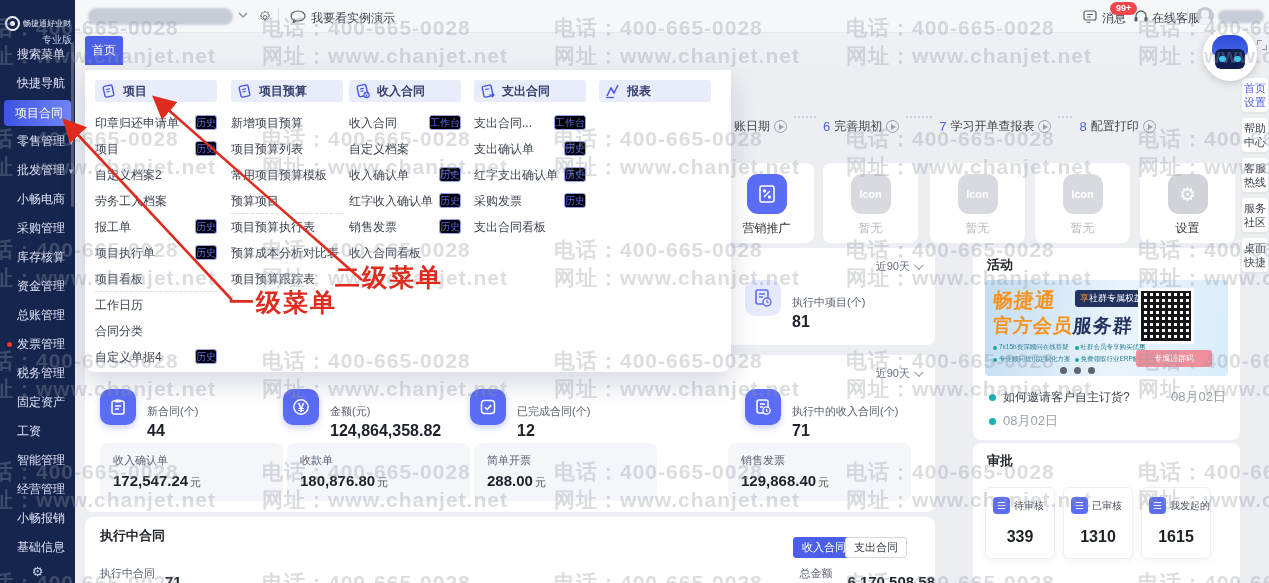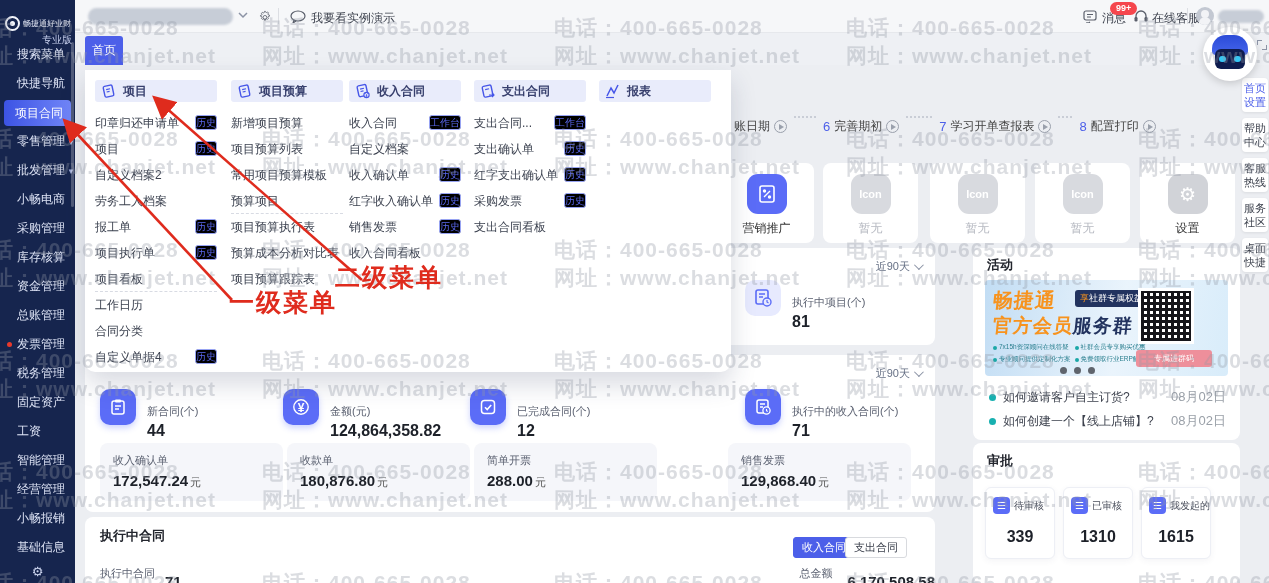--- a/index.html
+++ b/index.html
@@ -435,7 +435,6 @@
         </div>
         <div class="news-row" style="top: 164px;">
           <span class="news-dot"></span>
-          <span class="news-text">如何创建一个【线上店铺】?</span>
           <span class="news-date">08月02日</span>
         </div>
       </div>

